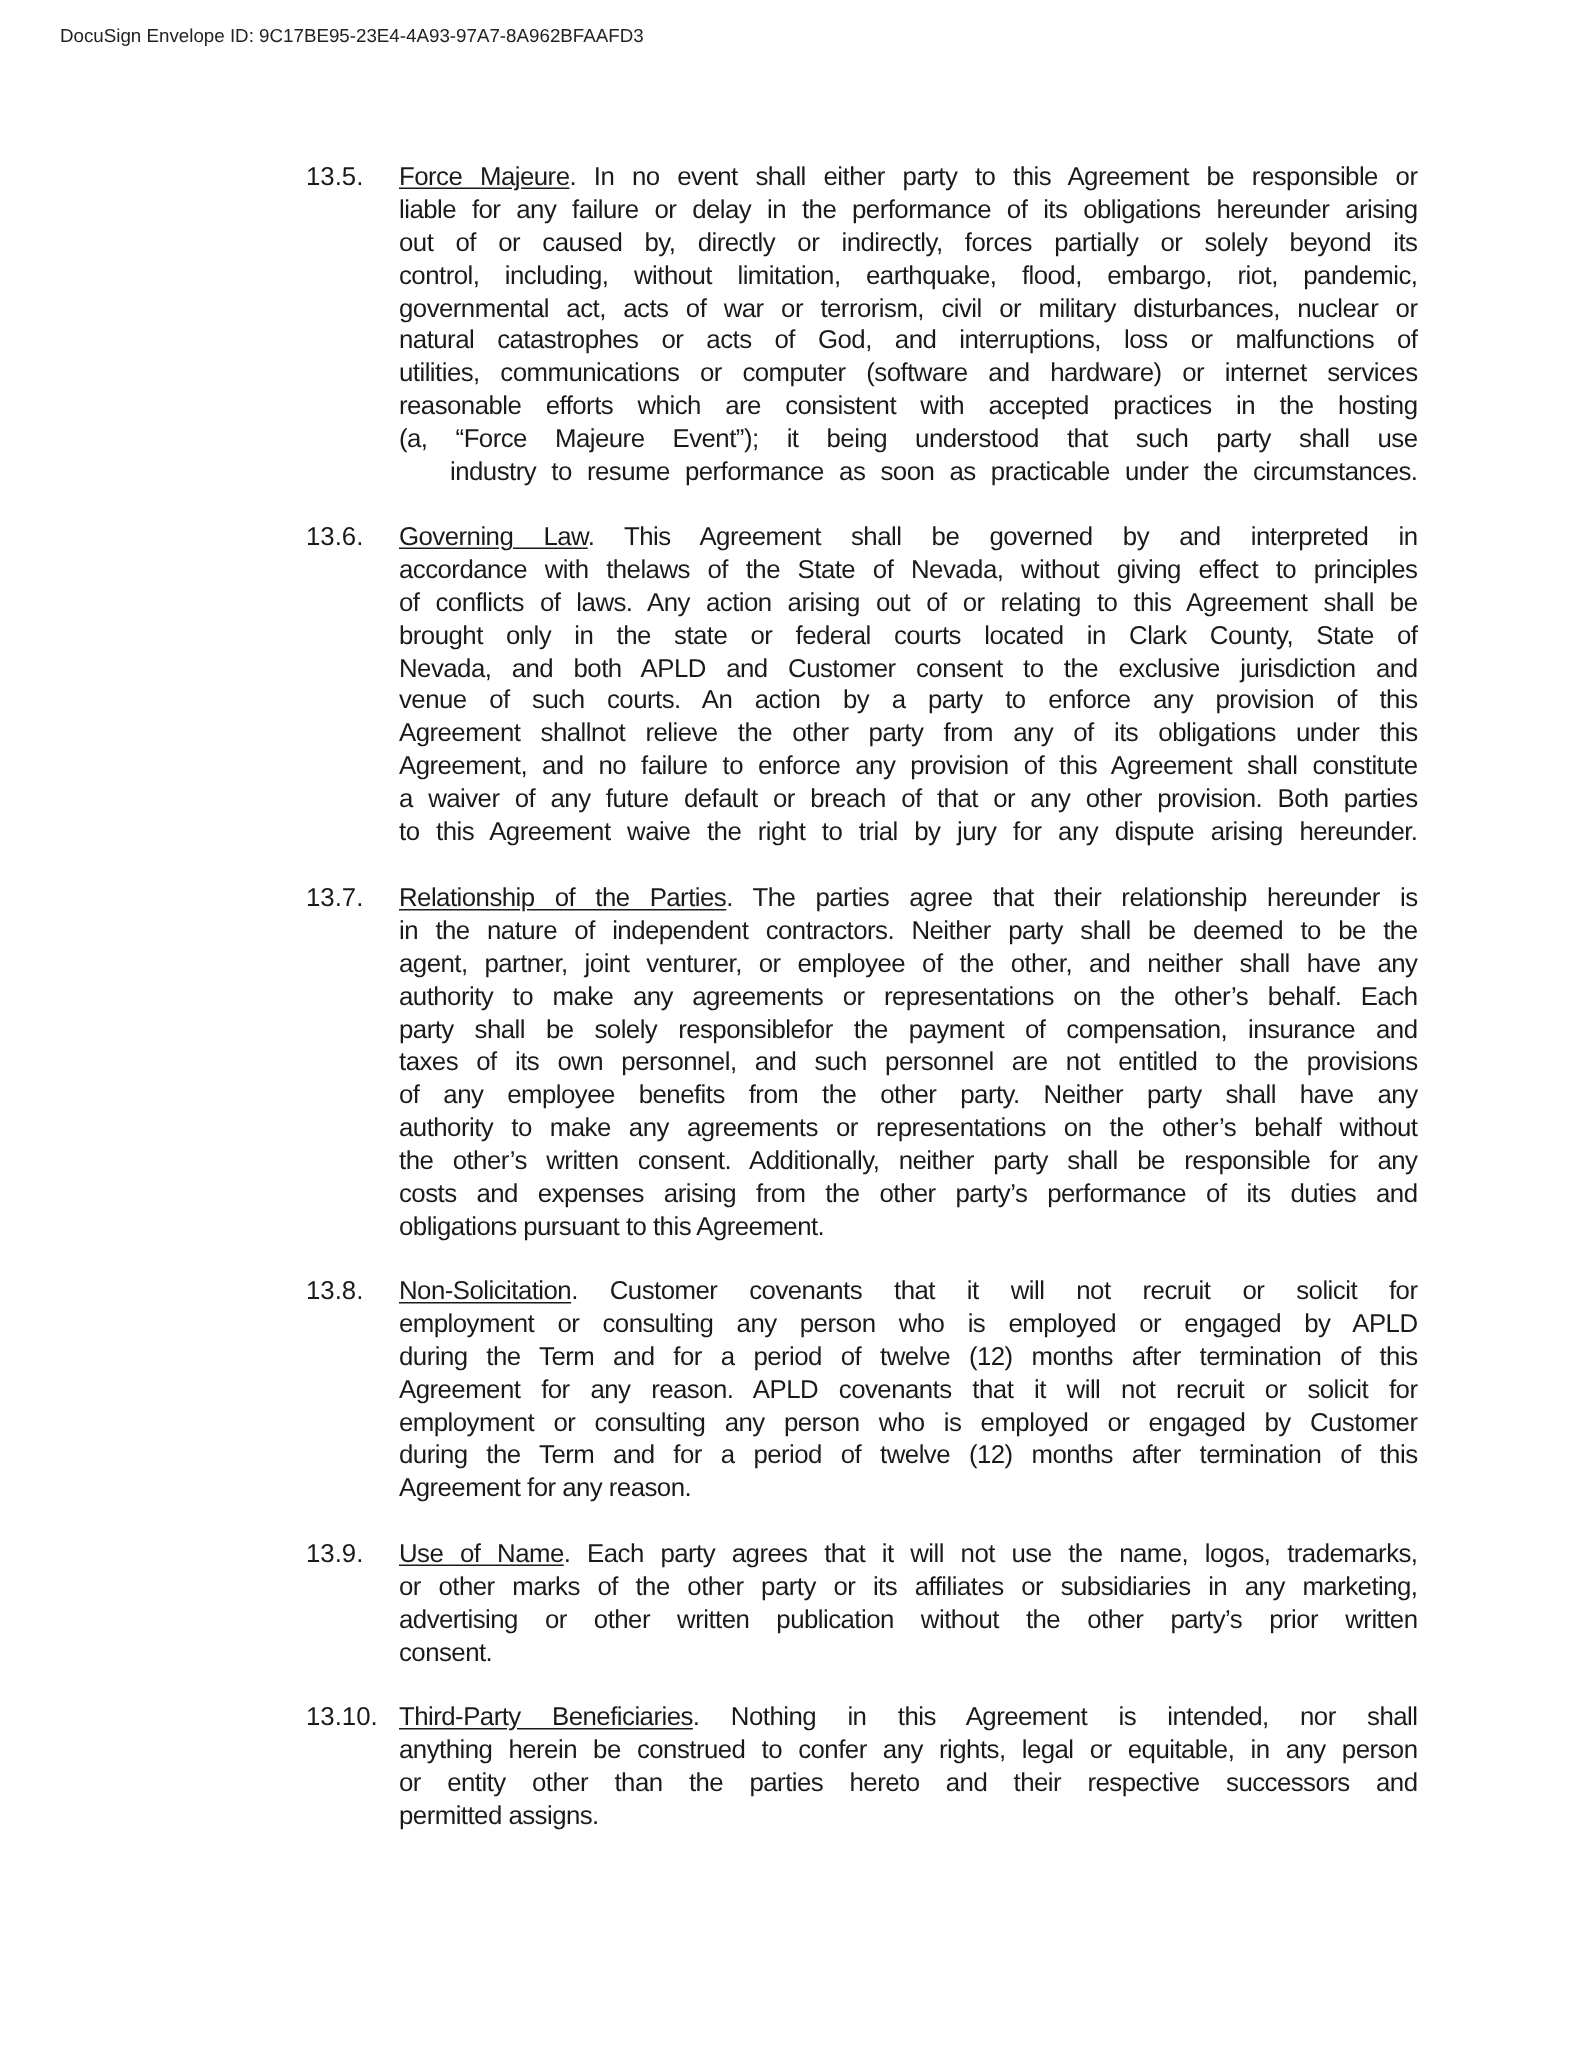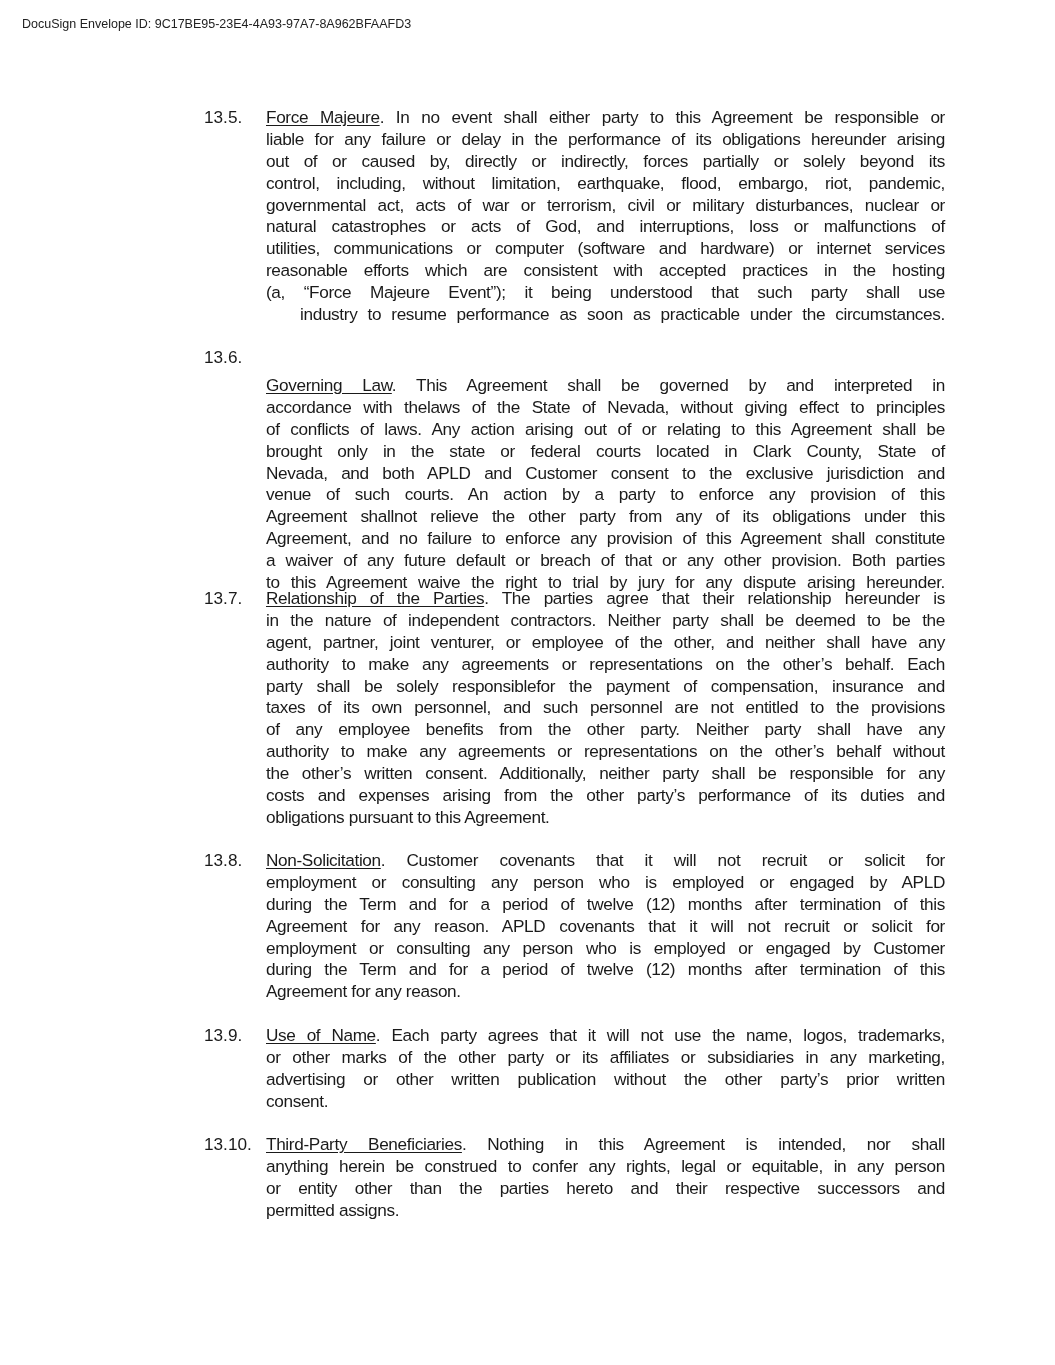--- a/index.html
+++ b/index.html
@@ -5,7 +5,7 @@
     html, body { margin: 0; padding: 0; background: #ffffff; }
     body { width: 1055px; height: 1365px; position: relative; overflow: hidden; color: #1a1a1a; }
     .envelope-id {
-      position: absolute; left: 22px; top: 17px;
+      position: absolute; left: 40px; top: 17px;
       font-family: "Liberation Sans", sans-serif; font-size: 12.5px; color: #222;
     }
     .section { position: absolute; left: 204px; width: 741px; }

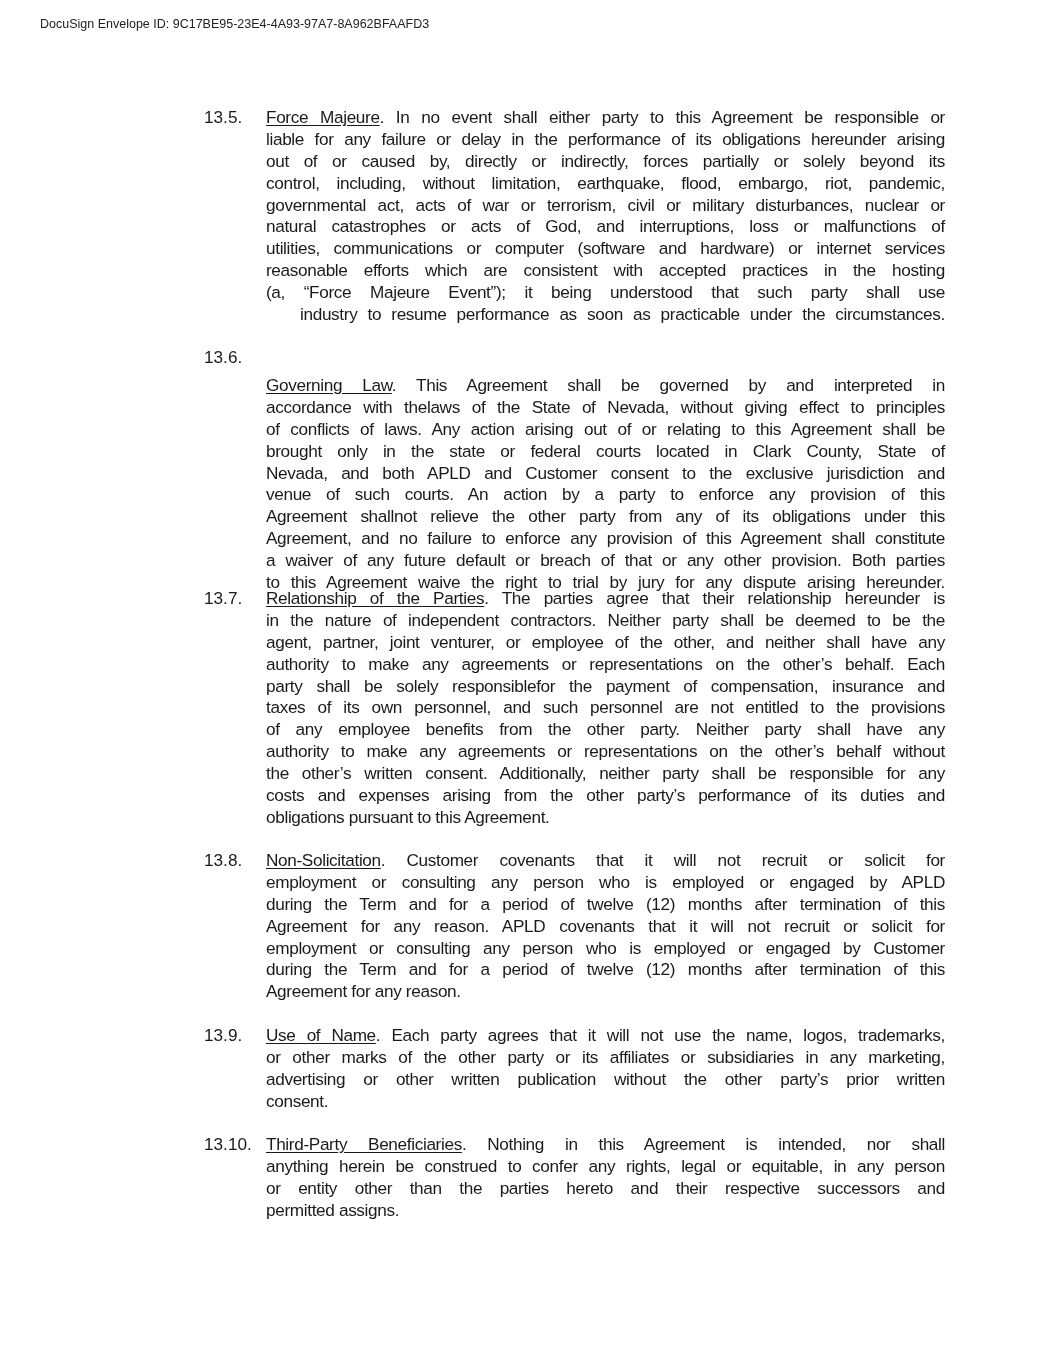--- a/index.html
+++ b/index.html
@@ -47,7 +47,7 @@
 <div class="section" style="top:347px;">
   <span class="sec-num">13.6.</span>
   <div class="sec-body">
-    <span class="line" style="white-space: normal; margin-top: 28px;"><span class="heading">Governing Law</span><span>. This Agreement shall be governed by and interpreted in</span></span>
+    <span class="line" style="white-space: normal;"><span class="heading">Governing Law</span><span>. This Agreement shall be governed by and interpreted in</span></span>
     <span class="line" style="white-space: normal;">accordance with thelaws of the State of Nevada, without giving effect to principles</span>
     <span class="line" style="white-space: normal;">of conflicts of laws. Any action arising out of or relating to this Agreement shall be</span>
     <span class="line" style="white-space: normal;">brought only in the state or federal courts located in Clark County,  State of</span>

